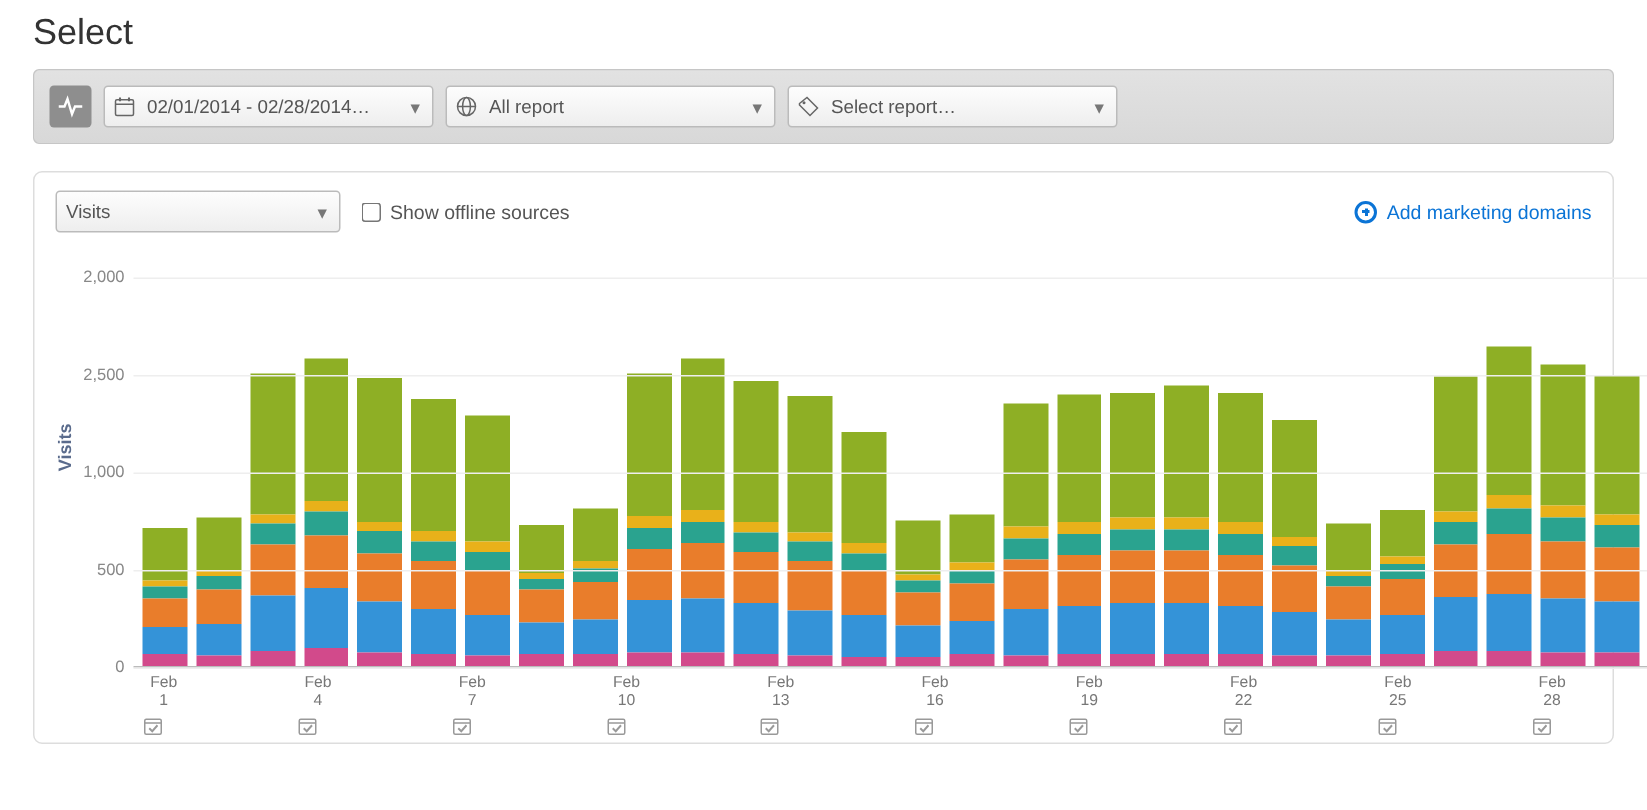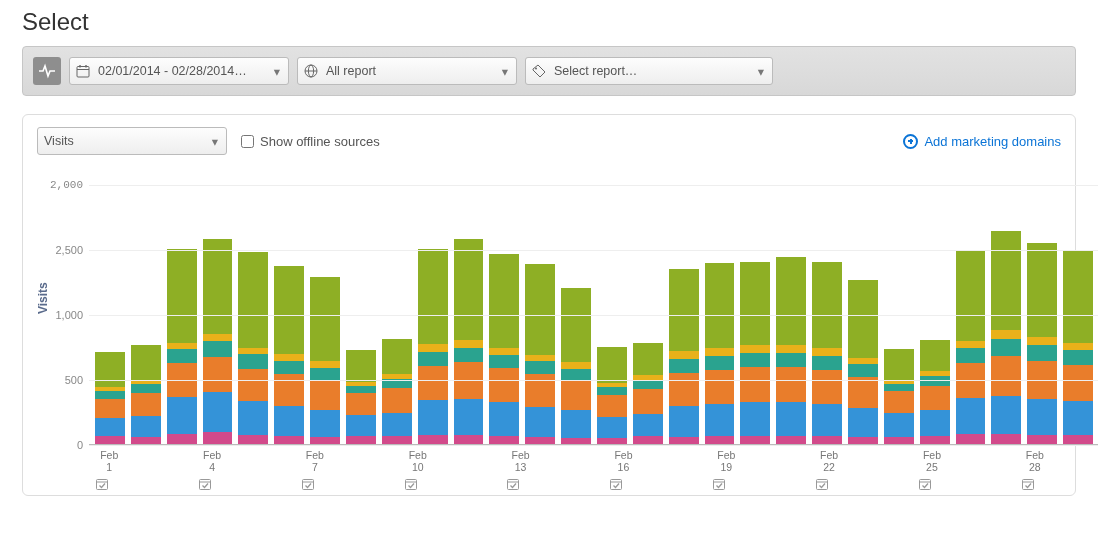--- a/index.html
+++ b/index.html
@@ -20,7 +20,7 @@
   }
   .dd .globe { width: 16px; text-align: center; }
   .dd .caret { margin-left: auto; color: #777; }
-  .dd.date { width: 220px; } .dd.dom { width: 220px; } .dd.rep { width: 248px; }
+  .dd.date { width: 220px; } .dd.dom { width: 220px; } .dd.rep { width: 220px; }
   .panel {
     margin: 0 22px; border: 1px solid #ddd; border-radius: 6px; background: #fff;
     padding: 12px 14px 0 14px;

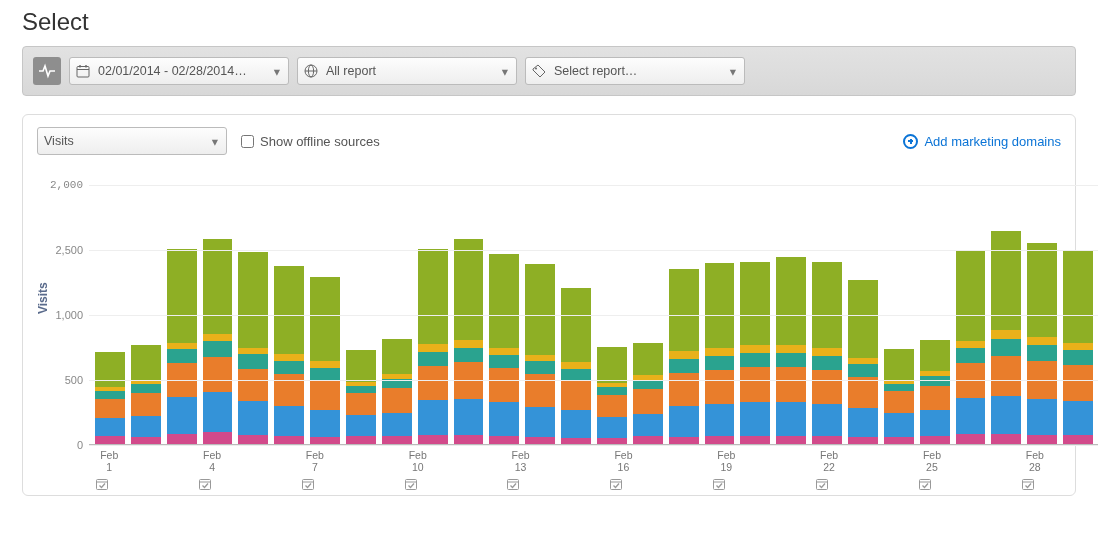--- a/index.html
+++ b/index.html
@@ -363,7 +363,7 @@
         <div class="grid" style="top: 65px;"></div>
         <div class="ytick" style="top: 65px;">2,500</div>
         <div class="grid" style="top: 0px;"></div>
-        <div class="ytick" style="top: 0px; font-family: Liberation Mono, monospace;">2,000</div>
+        <div class="ytick" style="top: 0px;">2,000</div>
       </div>
     <div class="xaxis" id="xaxis">
         <div class="xt">Feb<br>1</div>

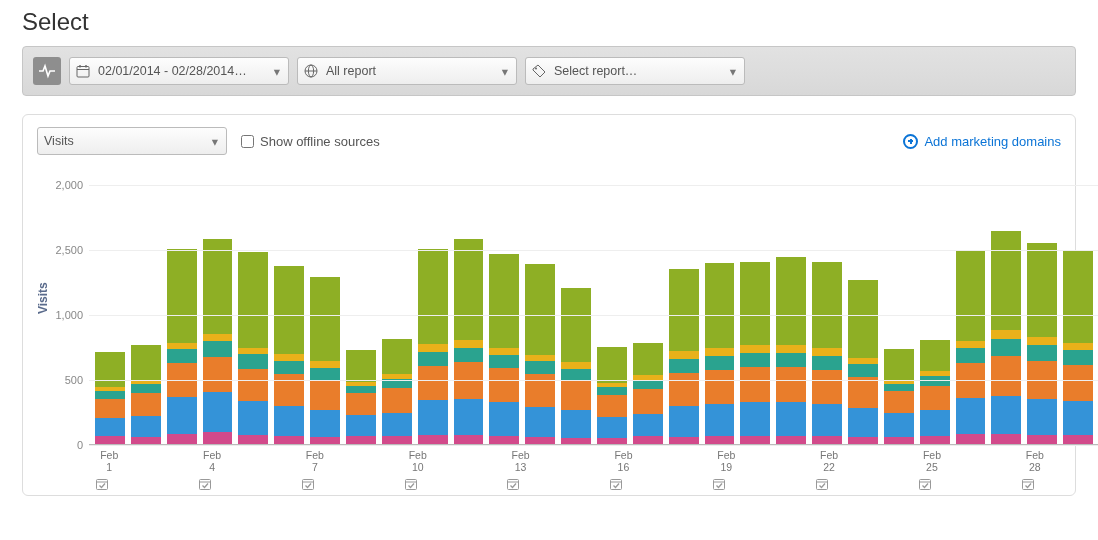--- a/index.html
+++ b/index.html
@@ -52,7 +52,7 @@
   .s-orange { background: #e97d2b; }
   .s-blue   { background: #3493d8; }
   .s-pink   { background: #d24a8b; }
-  .xaxis { display: flex; gap: 6px; padding: 4px 6px 0 6px; justify-content: center; }
+  .xaxis { display: flex; gap: 6px; padding: 4px 6px 0 6px; }
   .xt { flex: 1 1 0; text-align: center; color: #777; font-size: 10.5px; line-height: 1.15; min-height: 26px; }
   .calrow { display: flex; gap: 6px; padding: 2px 6px 6px 6px; }
   .calcell { flex: 1 1 0; text-align: center; color: #999; font-size: 13px; }

